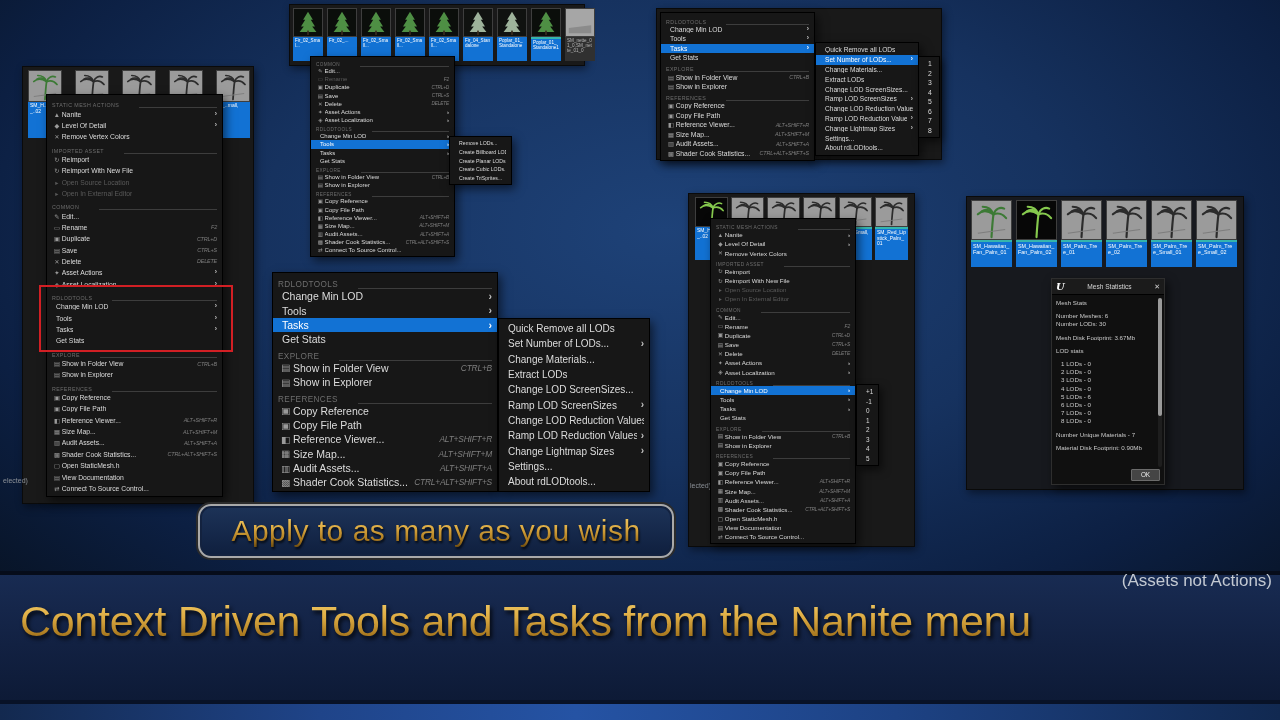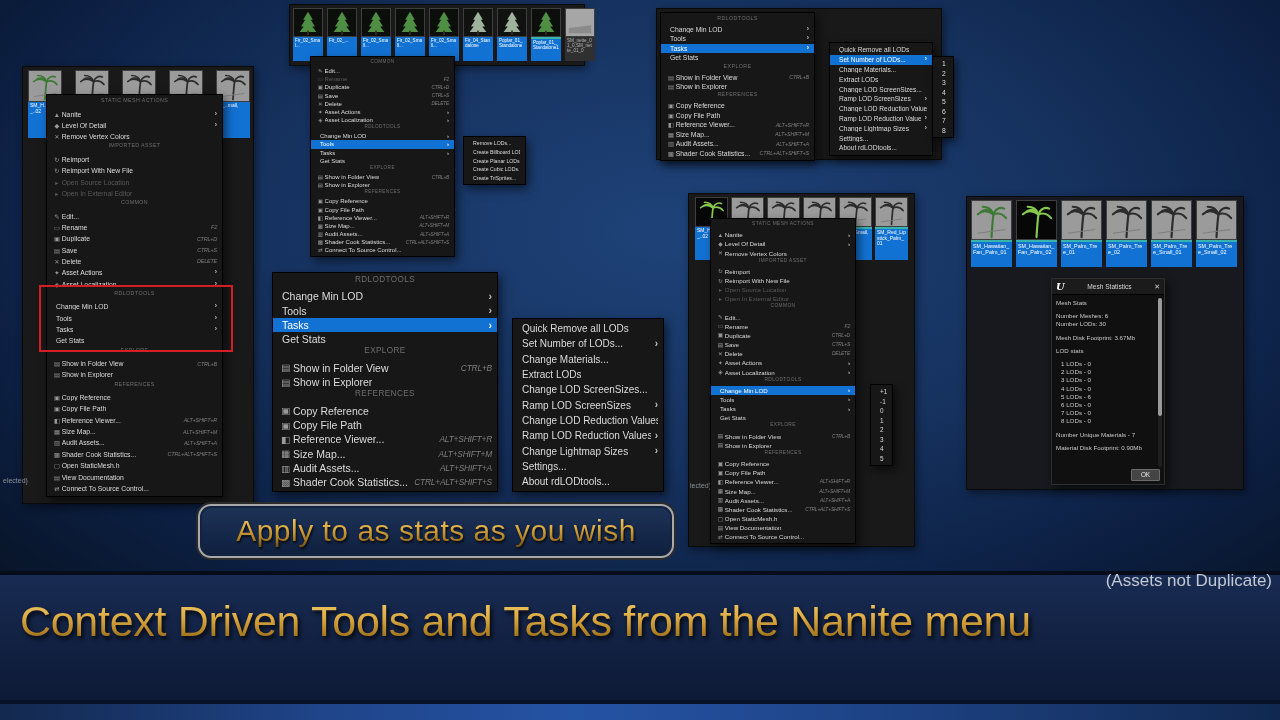--- a/index.html
+++ b/index.html
@@ -35,7 +35,7 @@
   .msc{flex:0 0 auto;color:#7e7e7e;font-size:.8em;letter-spacing:-.2px;padding-left:4px;font-style:italic;}
   .marr{flex:0 0 auto;color:#c4c4c4;font-weight:bold;padding-left:4px;line-height:1;}
   .mrow.hl .marr{color:#fff;}
-  .mhdr{display:flex;align-items:center;height:var(--rh);padding:0 5px;gap:20px;flex-direction:column;}
+  .mhdr{display:flex;align-items:flex-end;height:var(--rh);padding:0 5px;gap:20px;}
   .mhdr .ht{color:#6e6e6e;font-size:.78em;letter-spacing:.4px;flex:0 0 auto;}
   .mhdr .hln{flex:1 1 0;height:1px;background:#3d3d3d;}
 

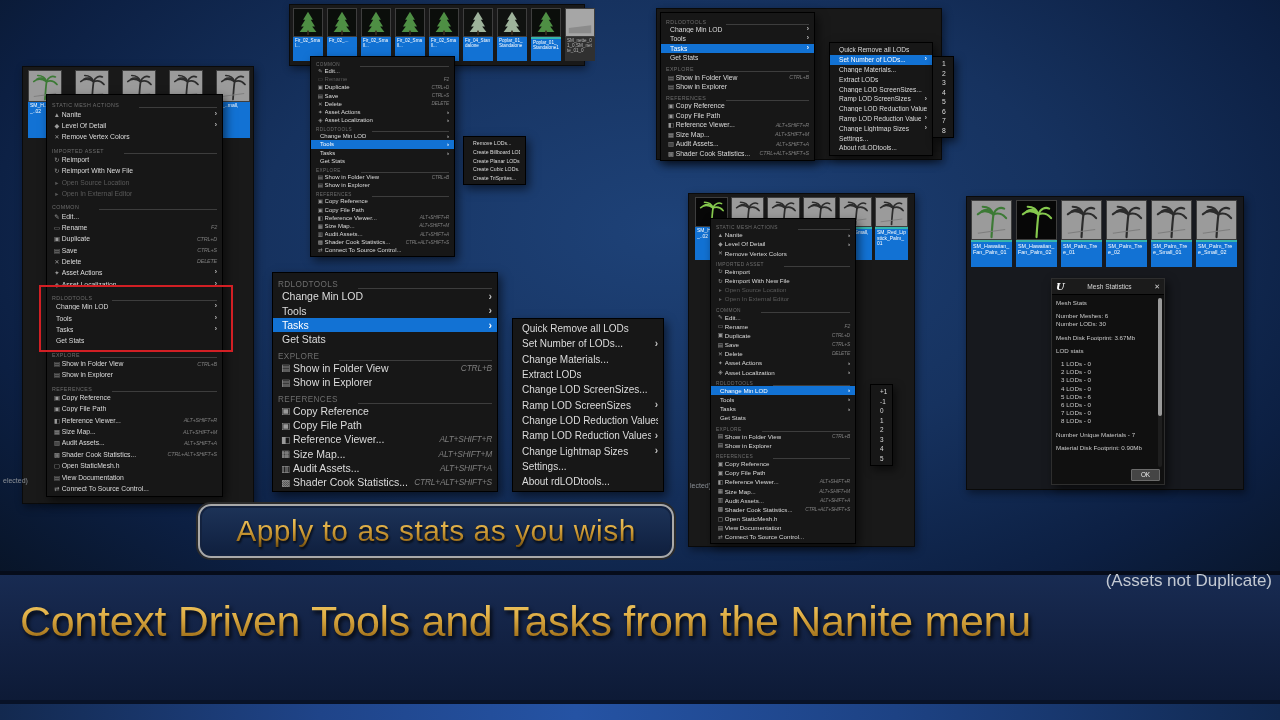--- a/index.html
+++ b/index.html
@@ -24,7 +24,7 @@
   .menu{position:absolute;background:#171717;border:1px solid #000;z-index:5;
         box-shadow:3px 4px 9px rgba(0,0,0,.55);padding:2px 0;box-sizing:border-box;
         display:flex;flex-direction:column;color:#dcdcdc;}
-  .submenu{z-index:6;margin-left:14px;}
+  .submenu{z-index:6;}
   .mrow{display:flex;align-items:center;height:var(--rh);padding:0 5px;white-space:nowrap;overflow:hidden;}
   .mrow.noic{padding-left:9px;}
   .mrow.hl{background:#1272d4;color:#fff;}

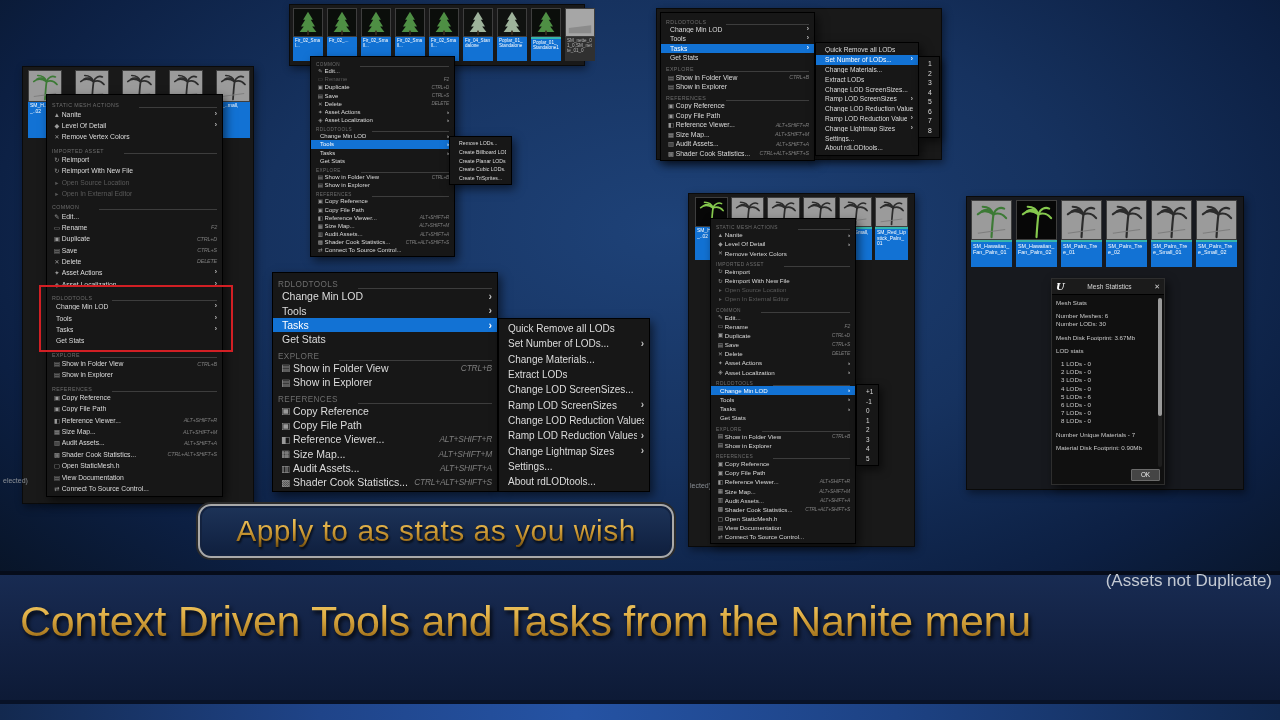--- a/index.html
+++ b/index.html
@@ -1338,7 +1338,7 @@
   </div>
 
   <div id="apply-box">
-    <span id="apply-shadow"><span id="apply-text" class="gold">Apply to as stats as you wish</span></span>
+    <span id="apply-shadow"><span id="apply-text" class="gold">Apply to as many as you wish</span></span>
   </div>
 
   <div id="band-top"></div>

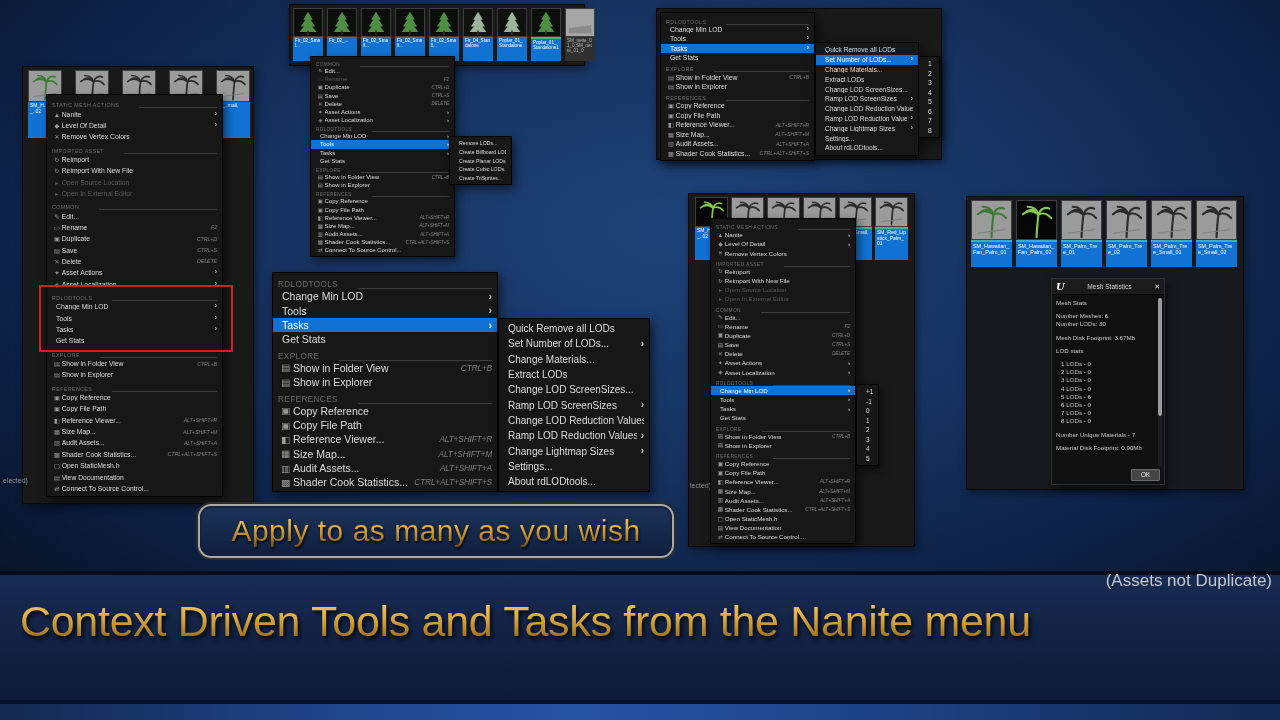--- a/index.html
+++ b/index.html
@@ -1343,7 +1343,7 @@
 
   <div id="band-top"></div>
   <div id="banner">
-    <div id="assets-note">(Assets not Duplicate)</div>
+    <div id="assets-note">(Assets not Actions)</div>
     <div id="title-shadow">
         <div id="main-title" class="gold">Context Driven Tools and Tasks from the Nanite menu</div>
       </div>

